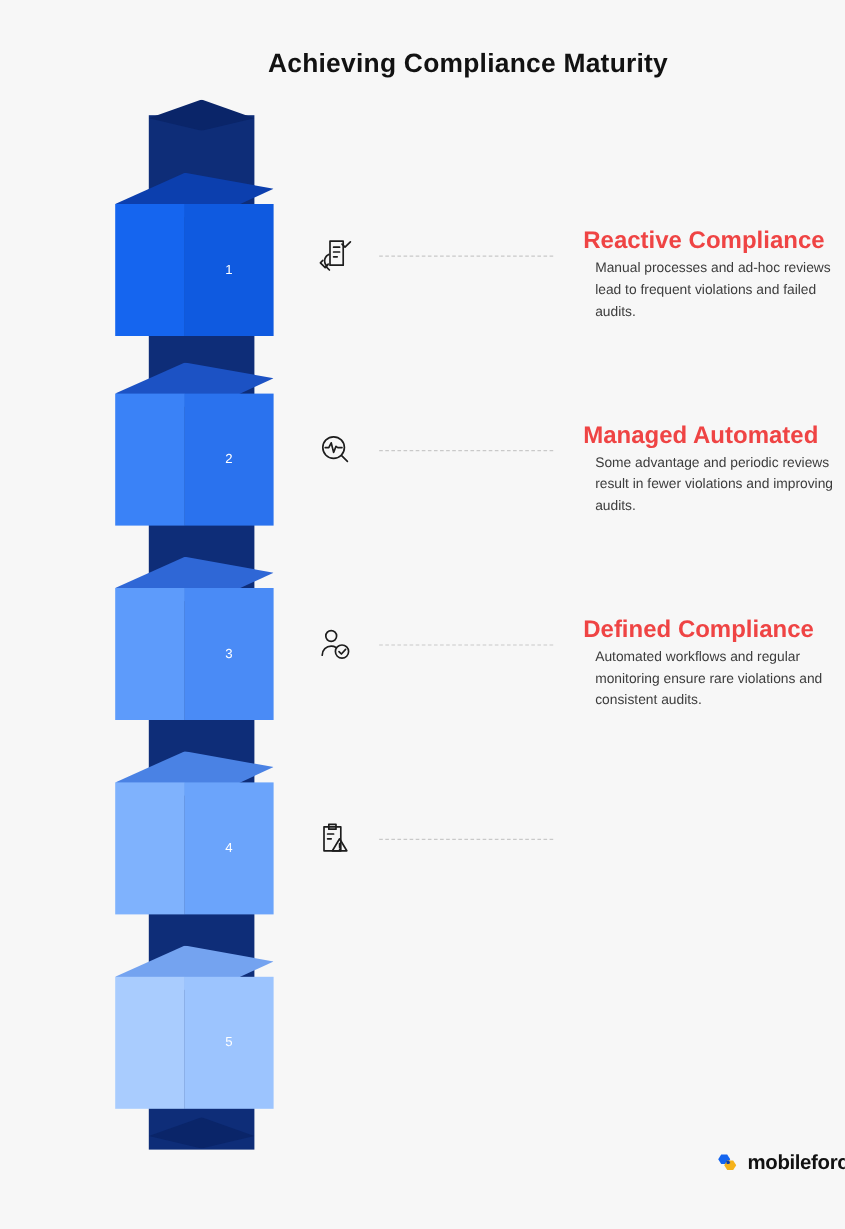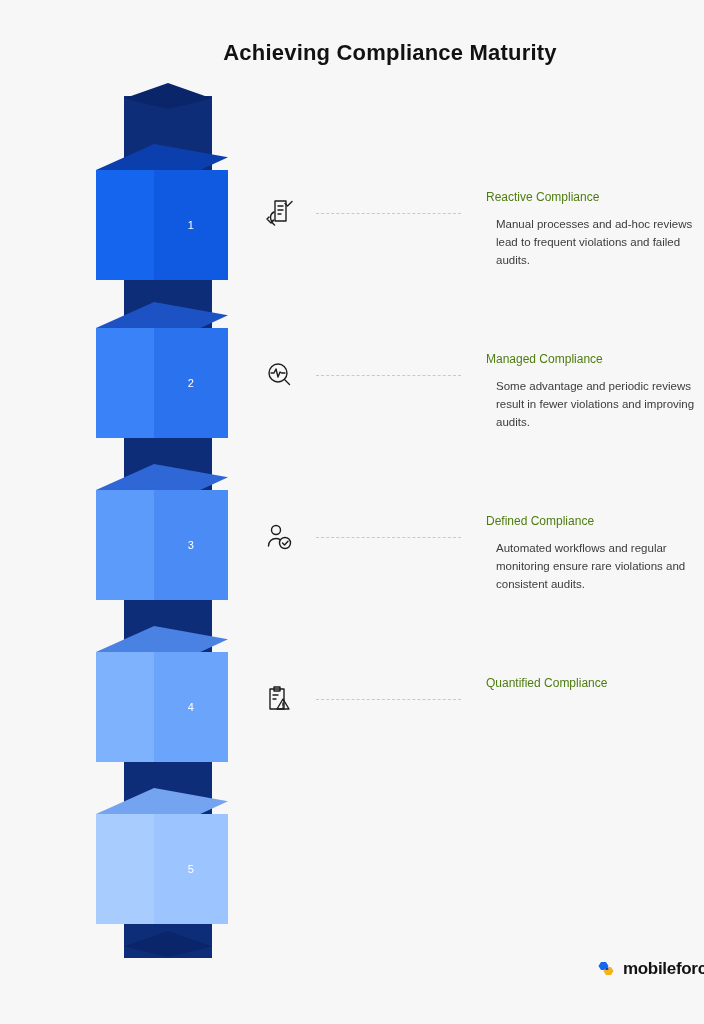--- a/index.html
+++ b/index.html
@@ -136,9 +136,9 @@
     position: absolute;
     left: 238px;
     top: 74px;
-    font-size: 12px;
-    color: #4d7c0f;
-    font-weight: normal;
+    font-size: 20px;
+    color: #ef4444;
+    font-weight: bold;
   }
   .row-desc {
     position: absolute;

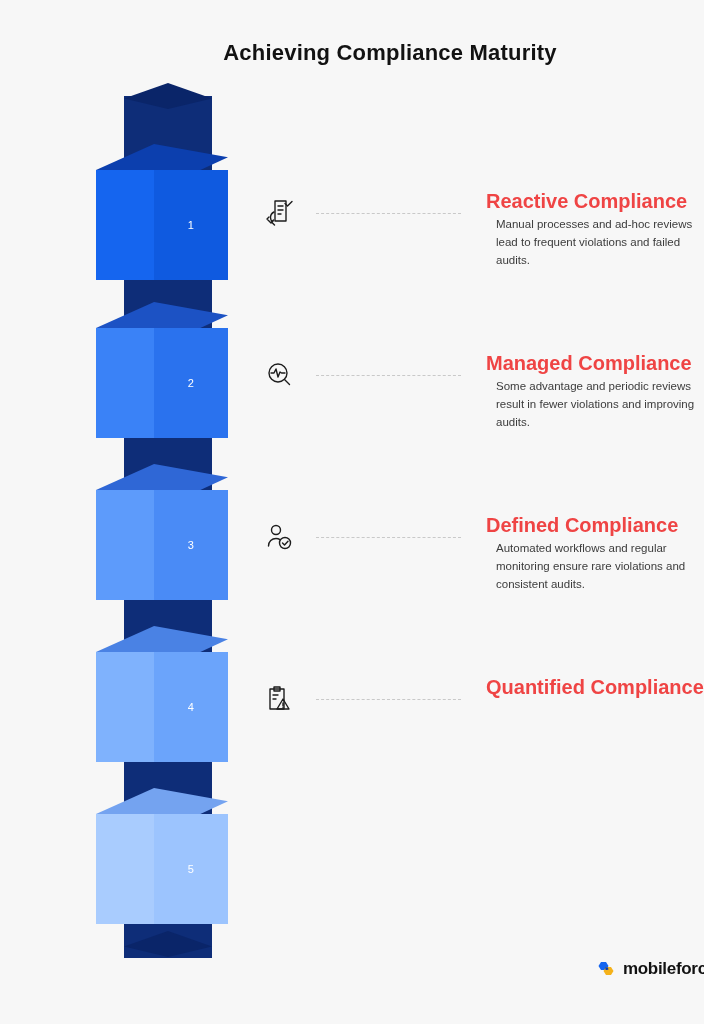--- a/index.html
+++ b/index.html
@@ -254,7 +254,7 @@
         </svg>
       </div>
       <div class="dashline"></div>
-      <div class="row-title">Managed Compliance</div>
+      <div class="row-title">Managed Automated</div>
       <div class="row-desc">Some advantage and periodic reviews result in fewer violations and improving audits.</div>
     </div>
 

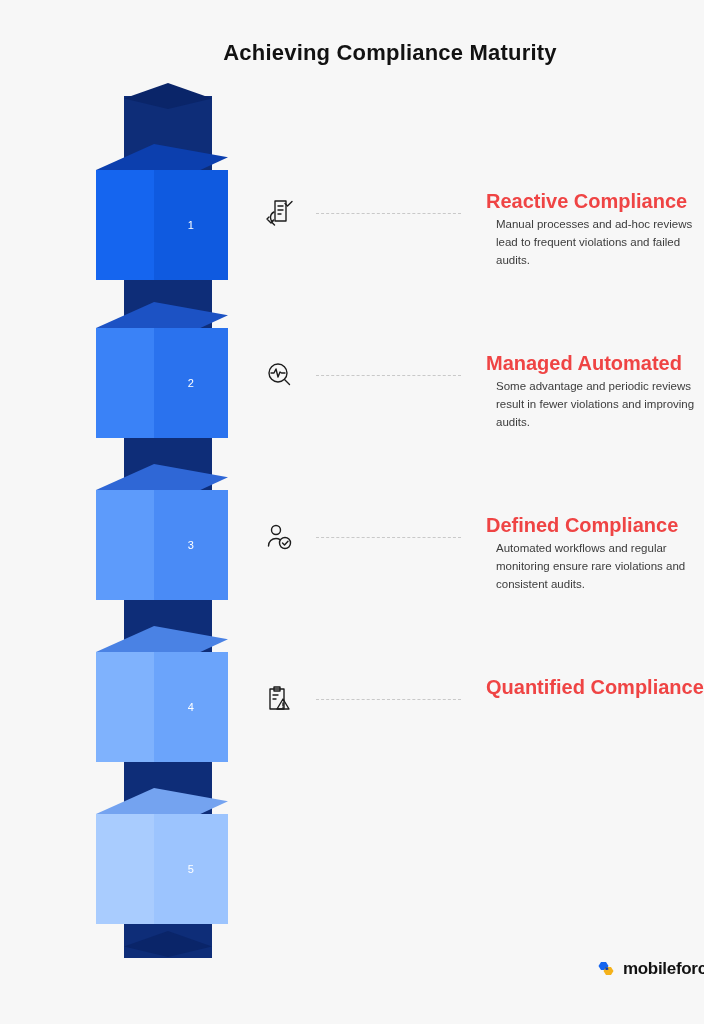--- a/index.html
+++ b/index.html
@@ -283,7 +283,6 @@
         </svg>
       </div>
       <div class="dashline"></div>
-      <div class="row-title">Quantified Compliance</div>
     </div>
 
   </div>

